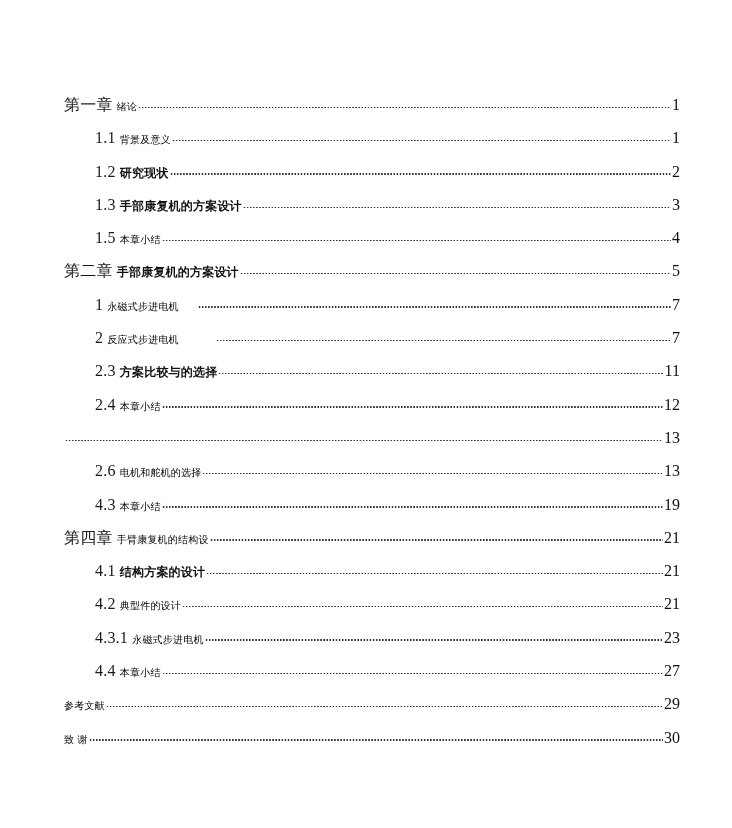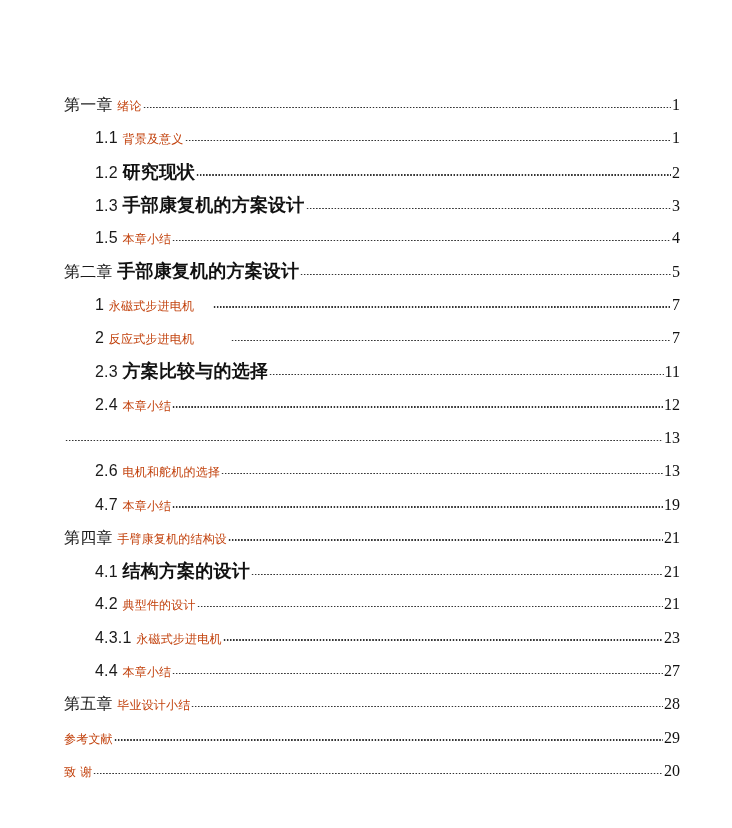--- a/index.html
+++ b/index.html
@@ -37,7 +37,7 @@
       letter-spacing: 0.2px;
     }
     .toc-label .num {
-      font-family: Liberation Sans, sans-serif;
+      font-family: Liberation Serif, serif;
       font-weight: normal;
     }
     .toc-label .txt.bold {

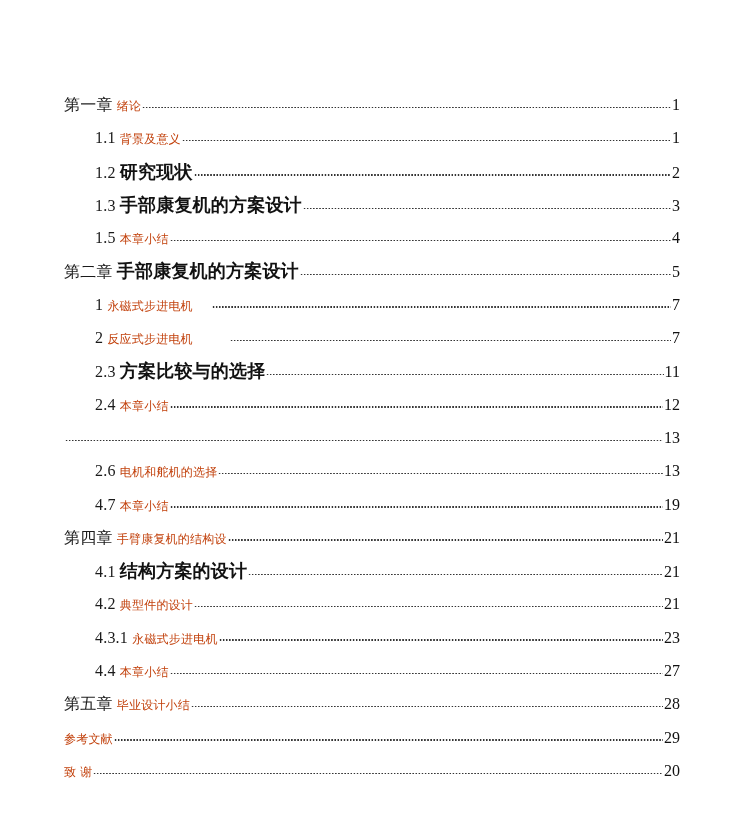--- a/index.html
+++ b/index.html
@@ -49,8 +49,8 @@
     .toc-label .txt.plain {
       font-family: "DejaVu Serif", "Liberation Serif", serif;
       font-weight: normal;
-      font-size: 12px;
-      color: #c2410c;
+      font-size: 10px;
+      color: #000000;
     }
     .toc-gap {
       flex: 0 0 auto;

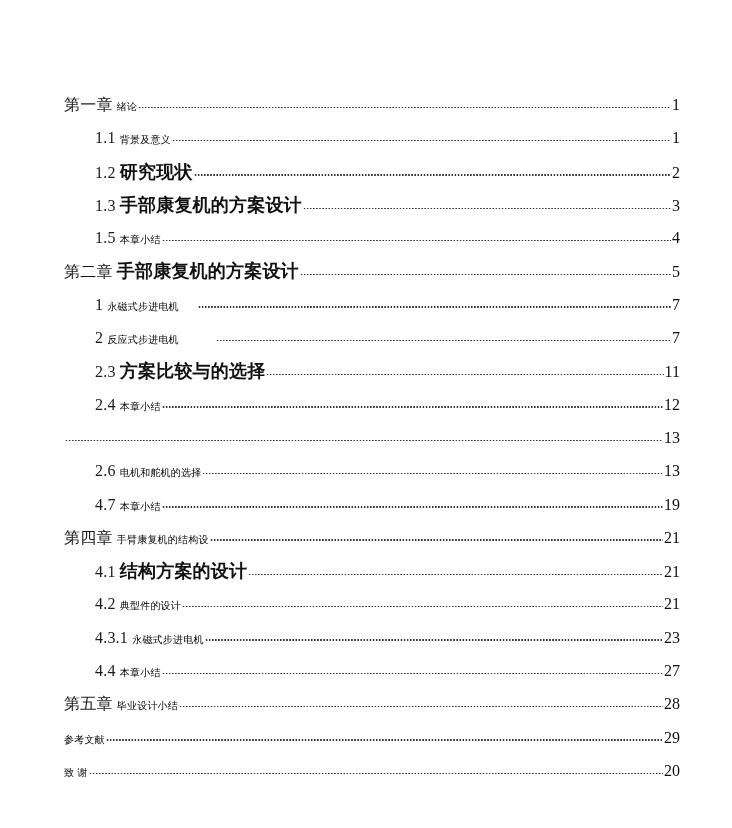--- a/index.html
+++ b/index.html
@@ -43,7 +43,7 @@
     .toc-label .txt.bold {
       font-family: "DejaVu Sans", "Liberation Sans", sans-serif;
       font-weight: bold;
-      font-size: 18px;
+      font-size: 12px;
       color: #111;
     }
     .toc-label .txt.plain {

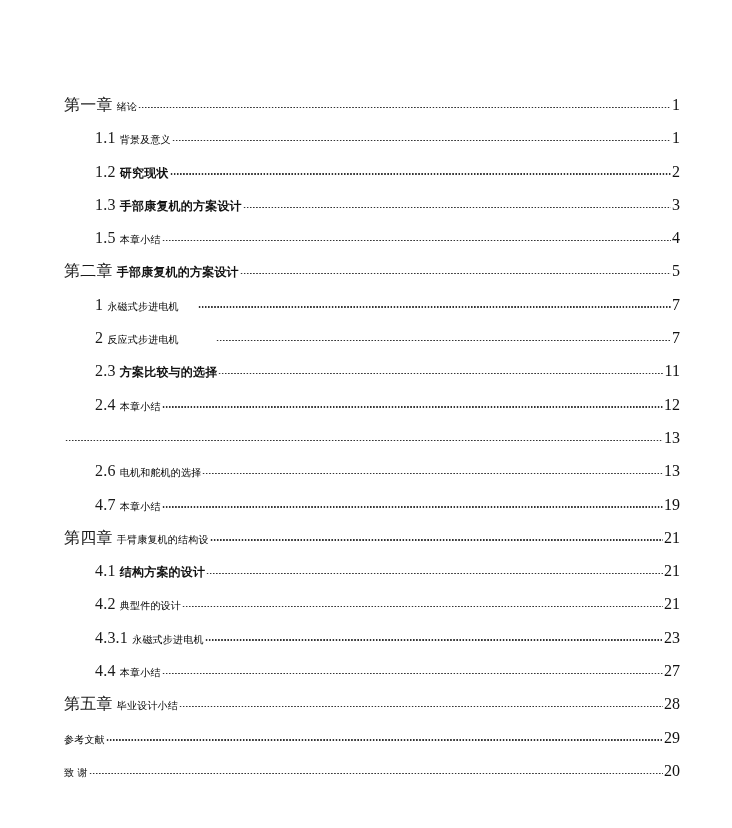--- a/index.html
+++ b/index.html
@@ -182,7 +182,7 @@
   </div>
     <div class="toc-row level-2">
     <span class="toc-label">
-      <span class="num">4.7 </span><span class="txt plain">本章小结</span>
+      <span class="num">4.3 </span><span class="txt plain">本章小结</span>
     </span>
     <span class="toc-gap" style="width: 0px;"></span>
     <span class="toc-leader"></span>

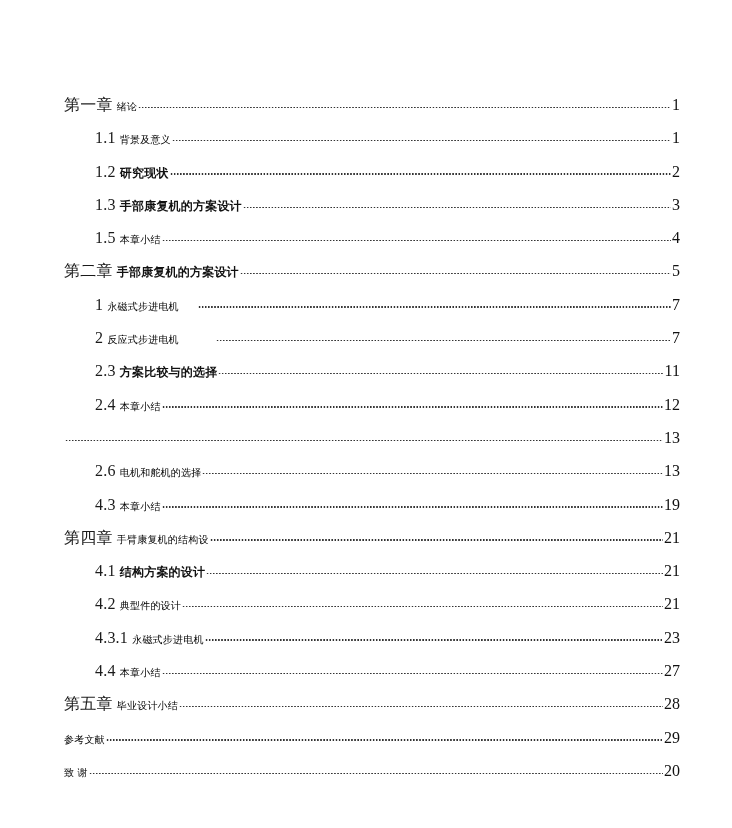--- a/index.html
+++ b/index.html
@@ -230,14 +230,6 @@
   </div>
     <div class="toc-row level-1">
     <span class="toc-label">
-      <span class="num">第五章  </span><span class="txt plain">毕业设计小结</span>
-    </span>
-    <span class="toc-gap" style="width: 0px;"></span>
-    <span class="toc-leader"></span>
-    <span class="toc-page">28</span>
-  </div>
-    <div class="toc-row level-1">
-    <span class="toc-label">
       <span class="num"></span><span class="txt plain">参考文献</span>
     </span>
     <span class="toc-gap" style="width: 0px;"></span>

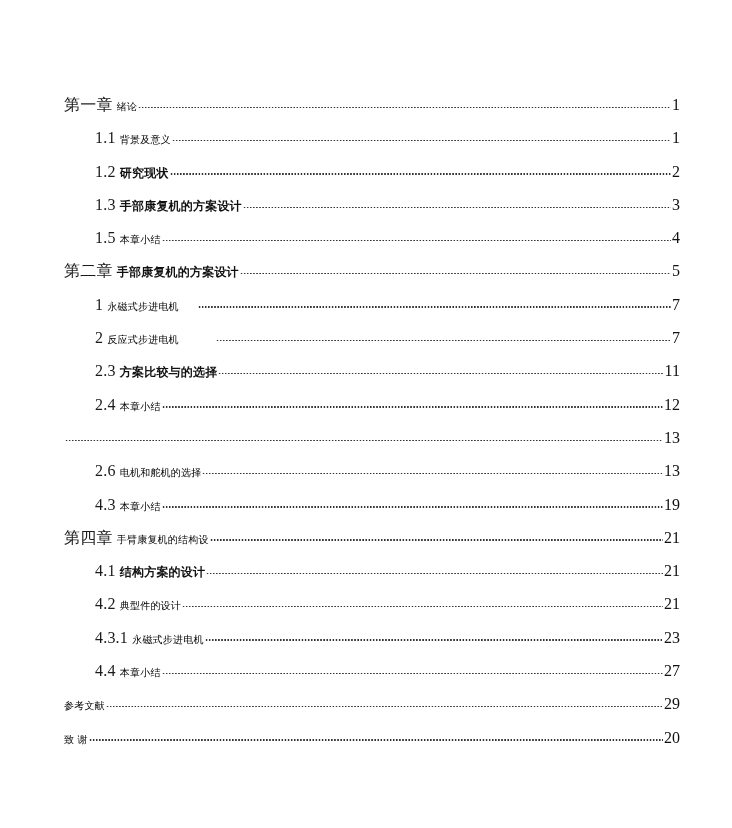--- a/index.html
+++ b/index.html
@@ -242,7 +242,7 @@
     </span>
     <span class="toc-gap" style="width: 0px;"></span>
     <span class="toc-leader"></span>
-    <span class="toc-page">20</span>
+    <span class="toc-page">30</span>
   </div>
   </div>
 

